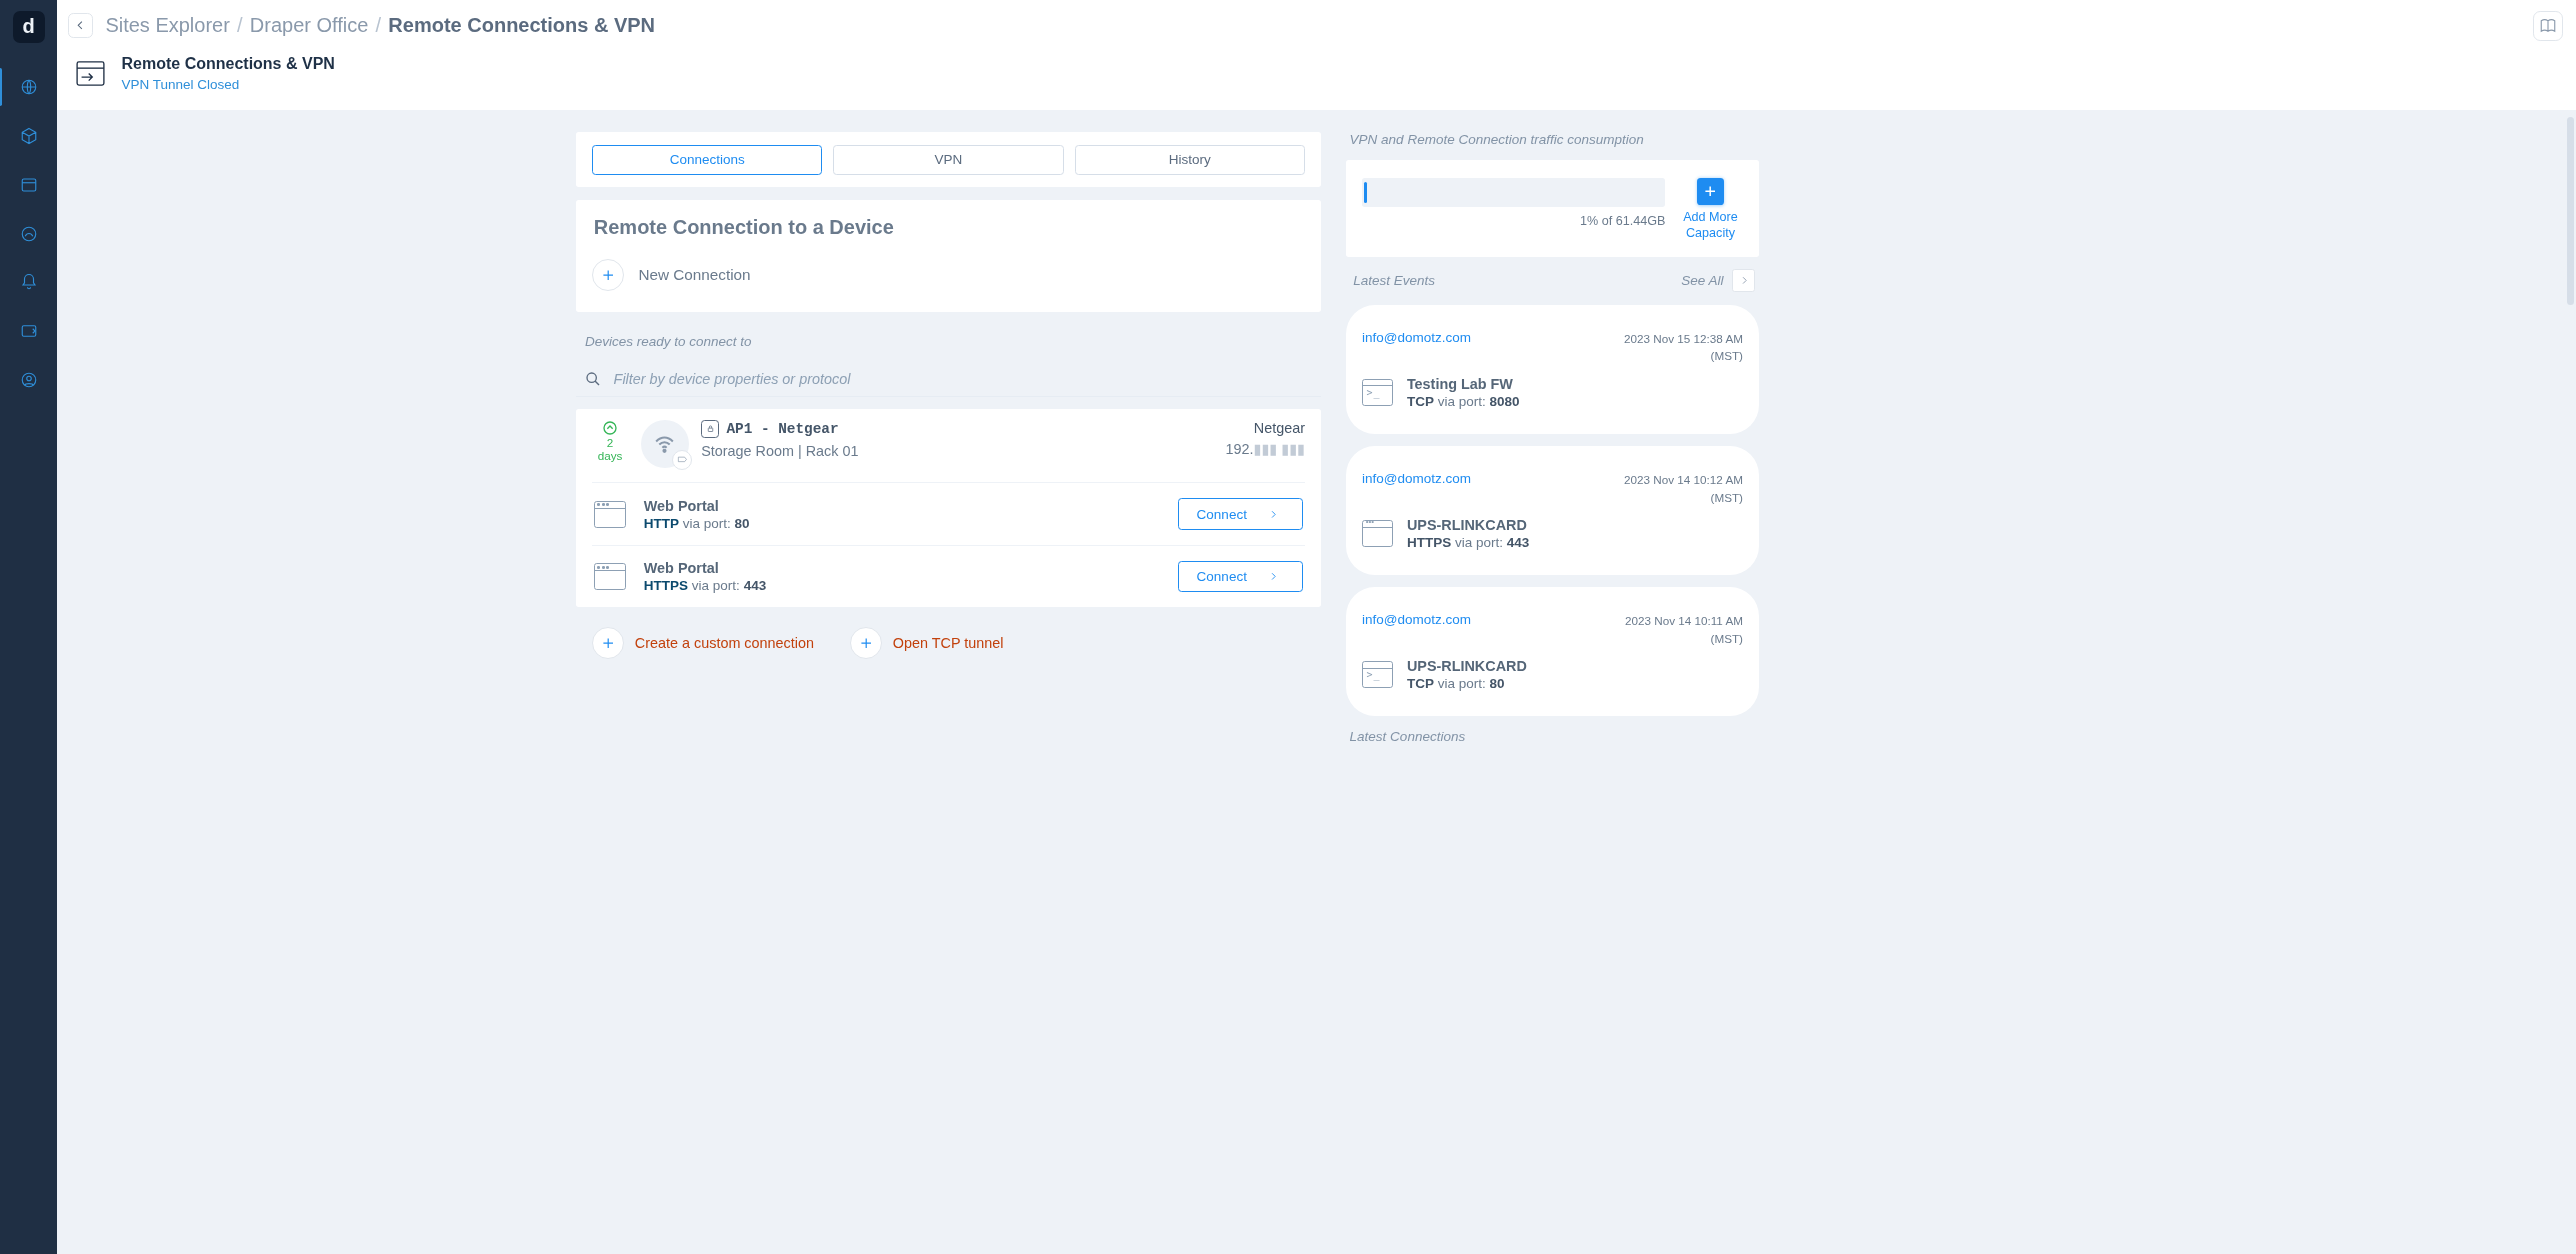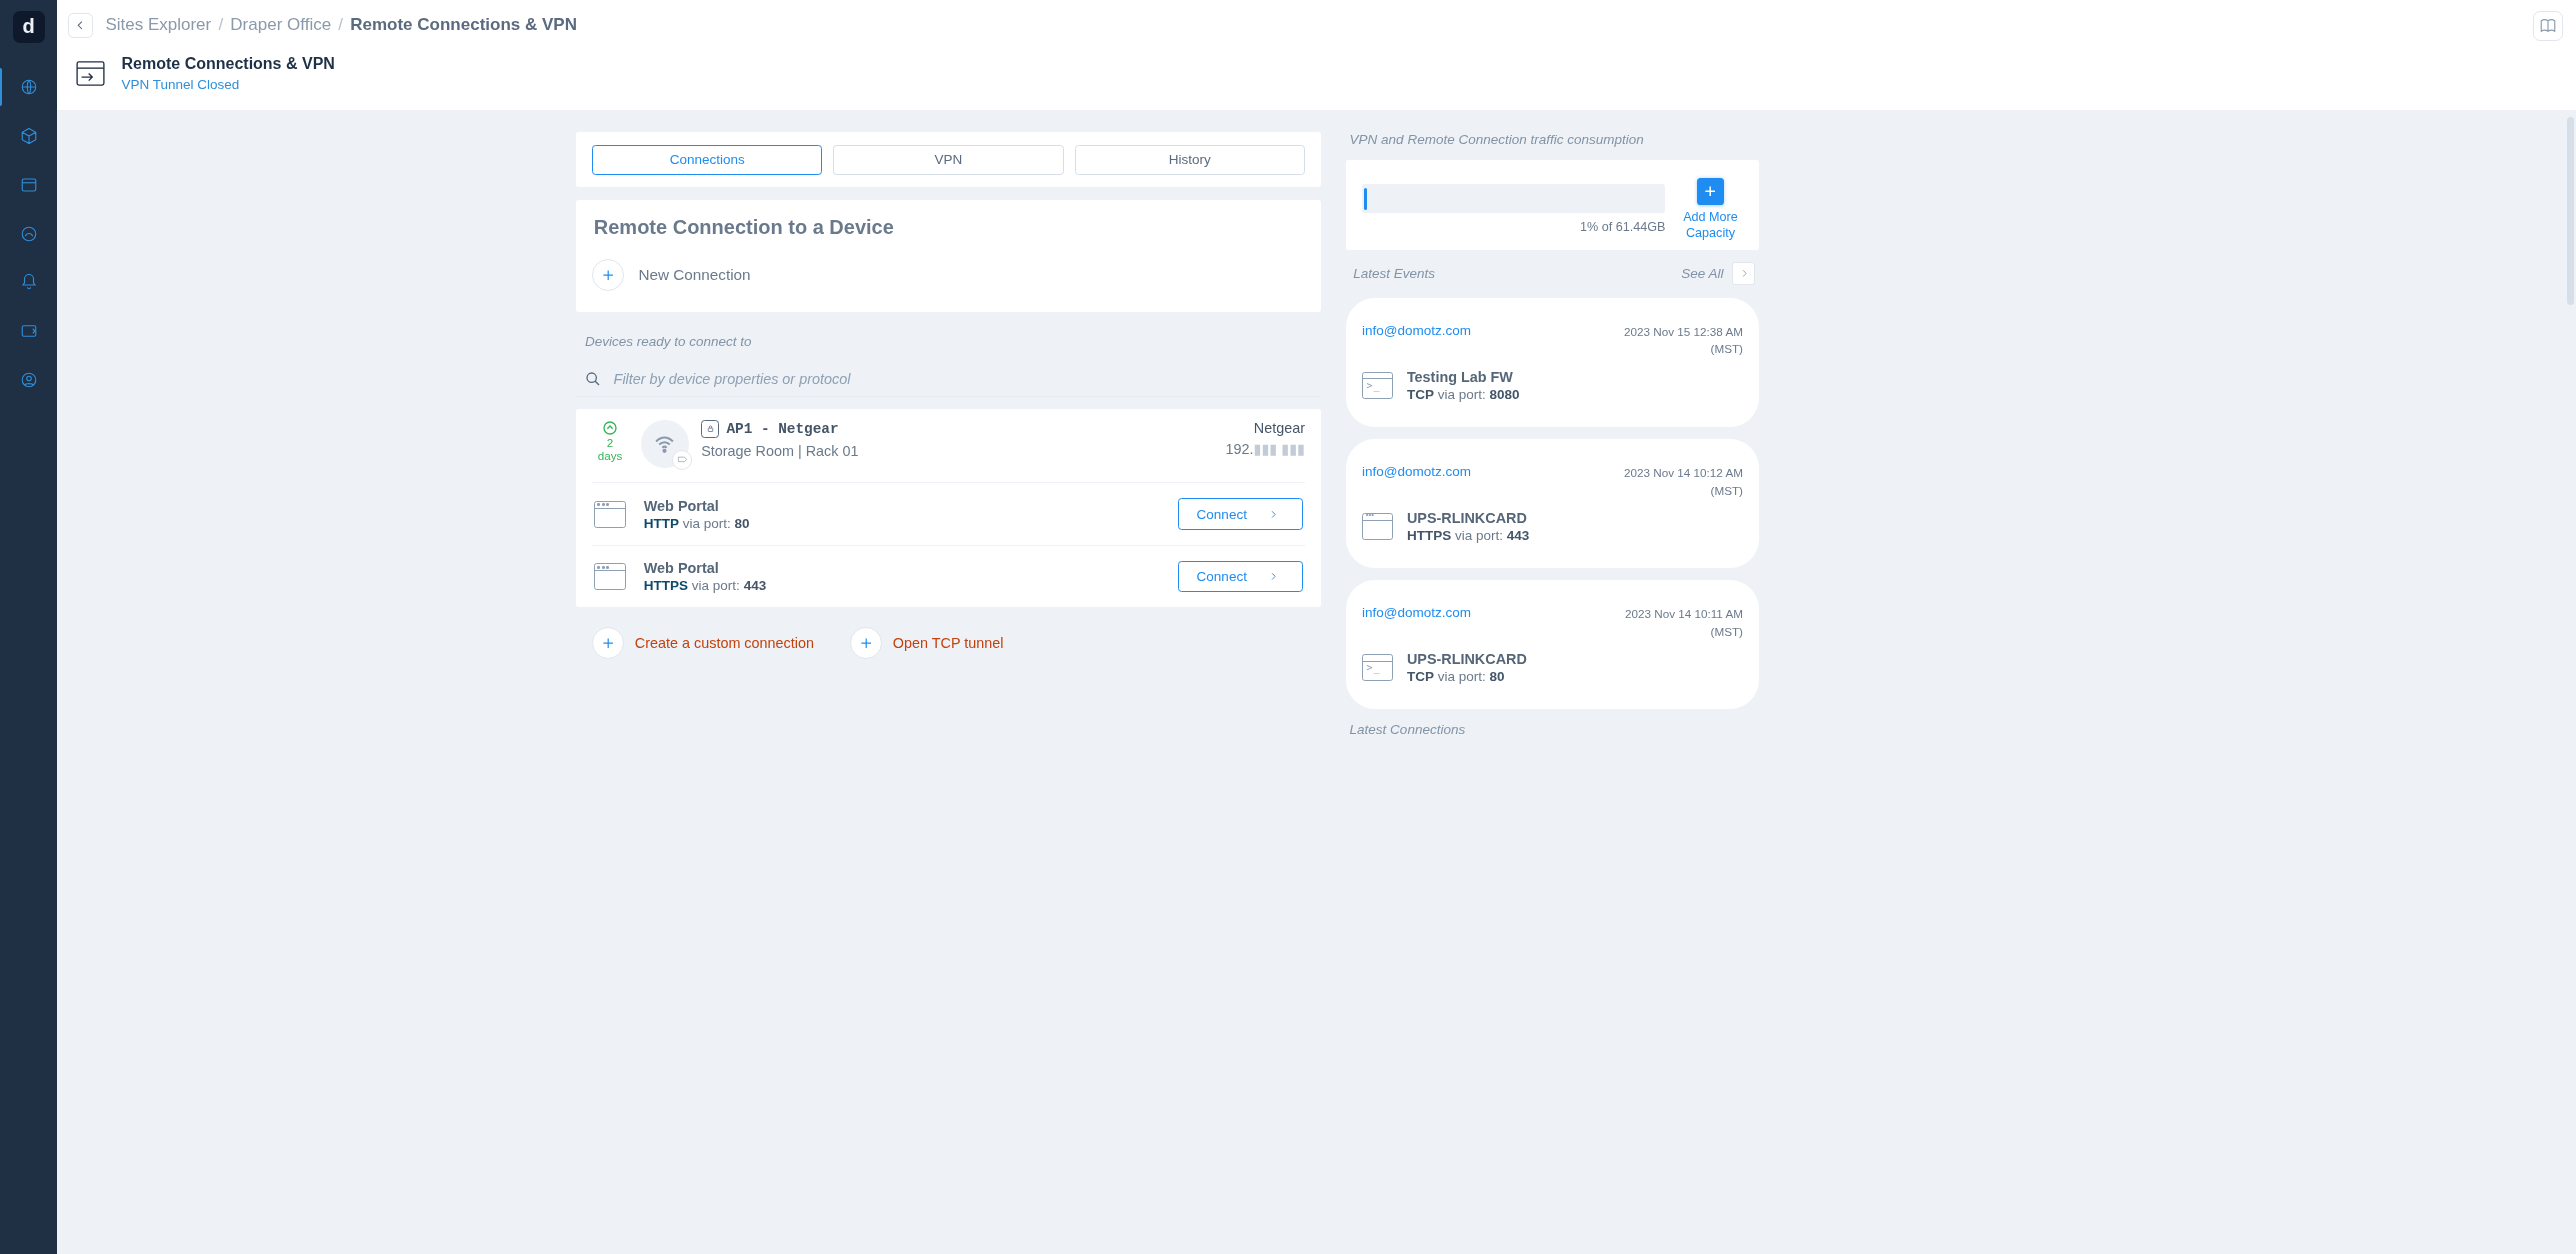--- a/index.html
+++ b/index.html
@@ -17,7 +17,7 @@
   
   .main { flex:1; display:flex; flex-direction:column; min-width:0; background:#fff; position:relative;}
   
-  .topbar { height: 50px; display:flex; align-items:center; padding: 0 10.8px; gap: 12.6px; font-size: 17px; }
+  .topbar { height: 50px; display:flex; align-items:center; padding: 0 10.8px; gap: 12.6px; font-size: 20px; }
   .backbtn { width:25px; height:25px; border:0.9px solid #e1e6ec; border-radius:5.4px; display:flex; align-items:center; justify-content:center; cursor:pointer; background:#fff;}
   .backbtn svg { width:12.6px; height:12.6px; stroke:#5b6b7f; fill:none; stroke-width:2;}
   .crumbs { display:flex; align-items:center; gap: 7.2px; color:#8a99ab;}

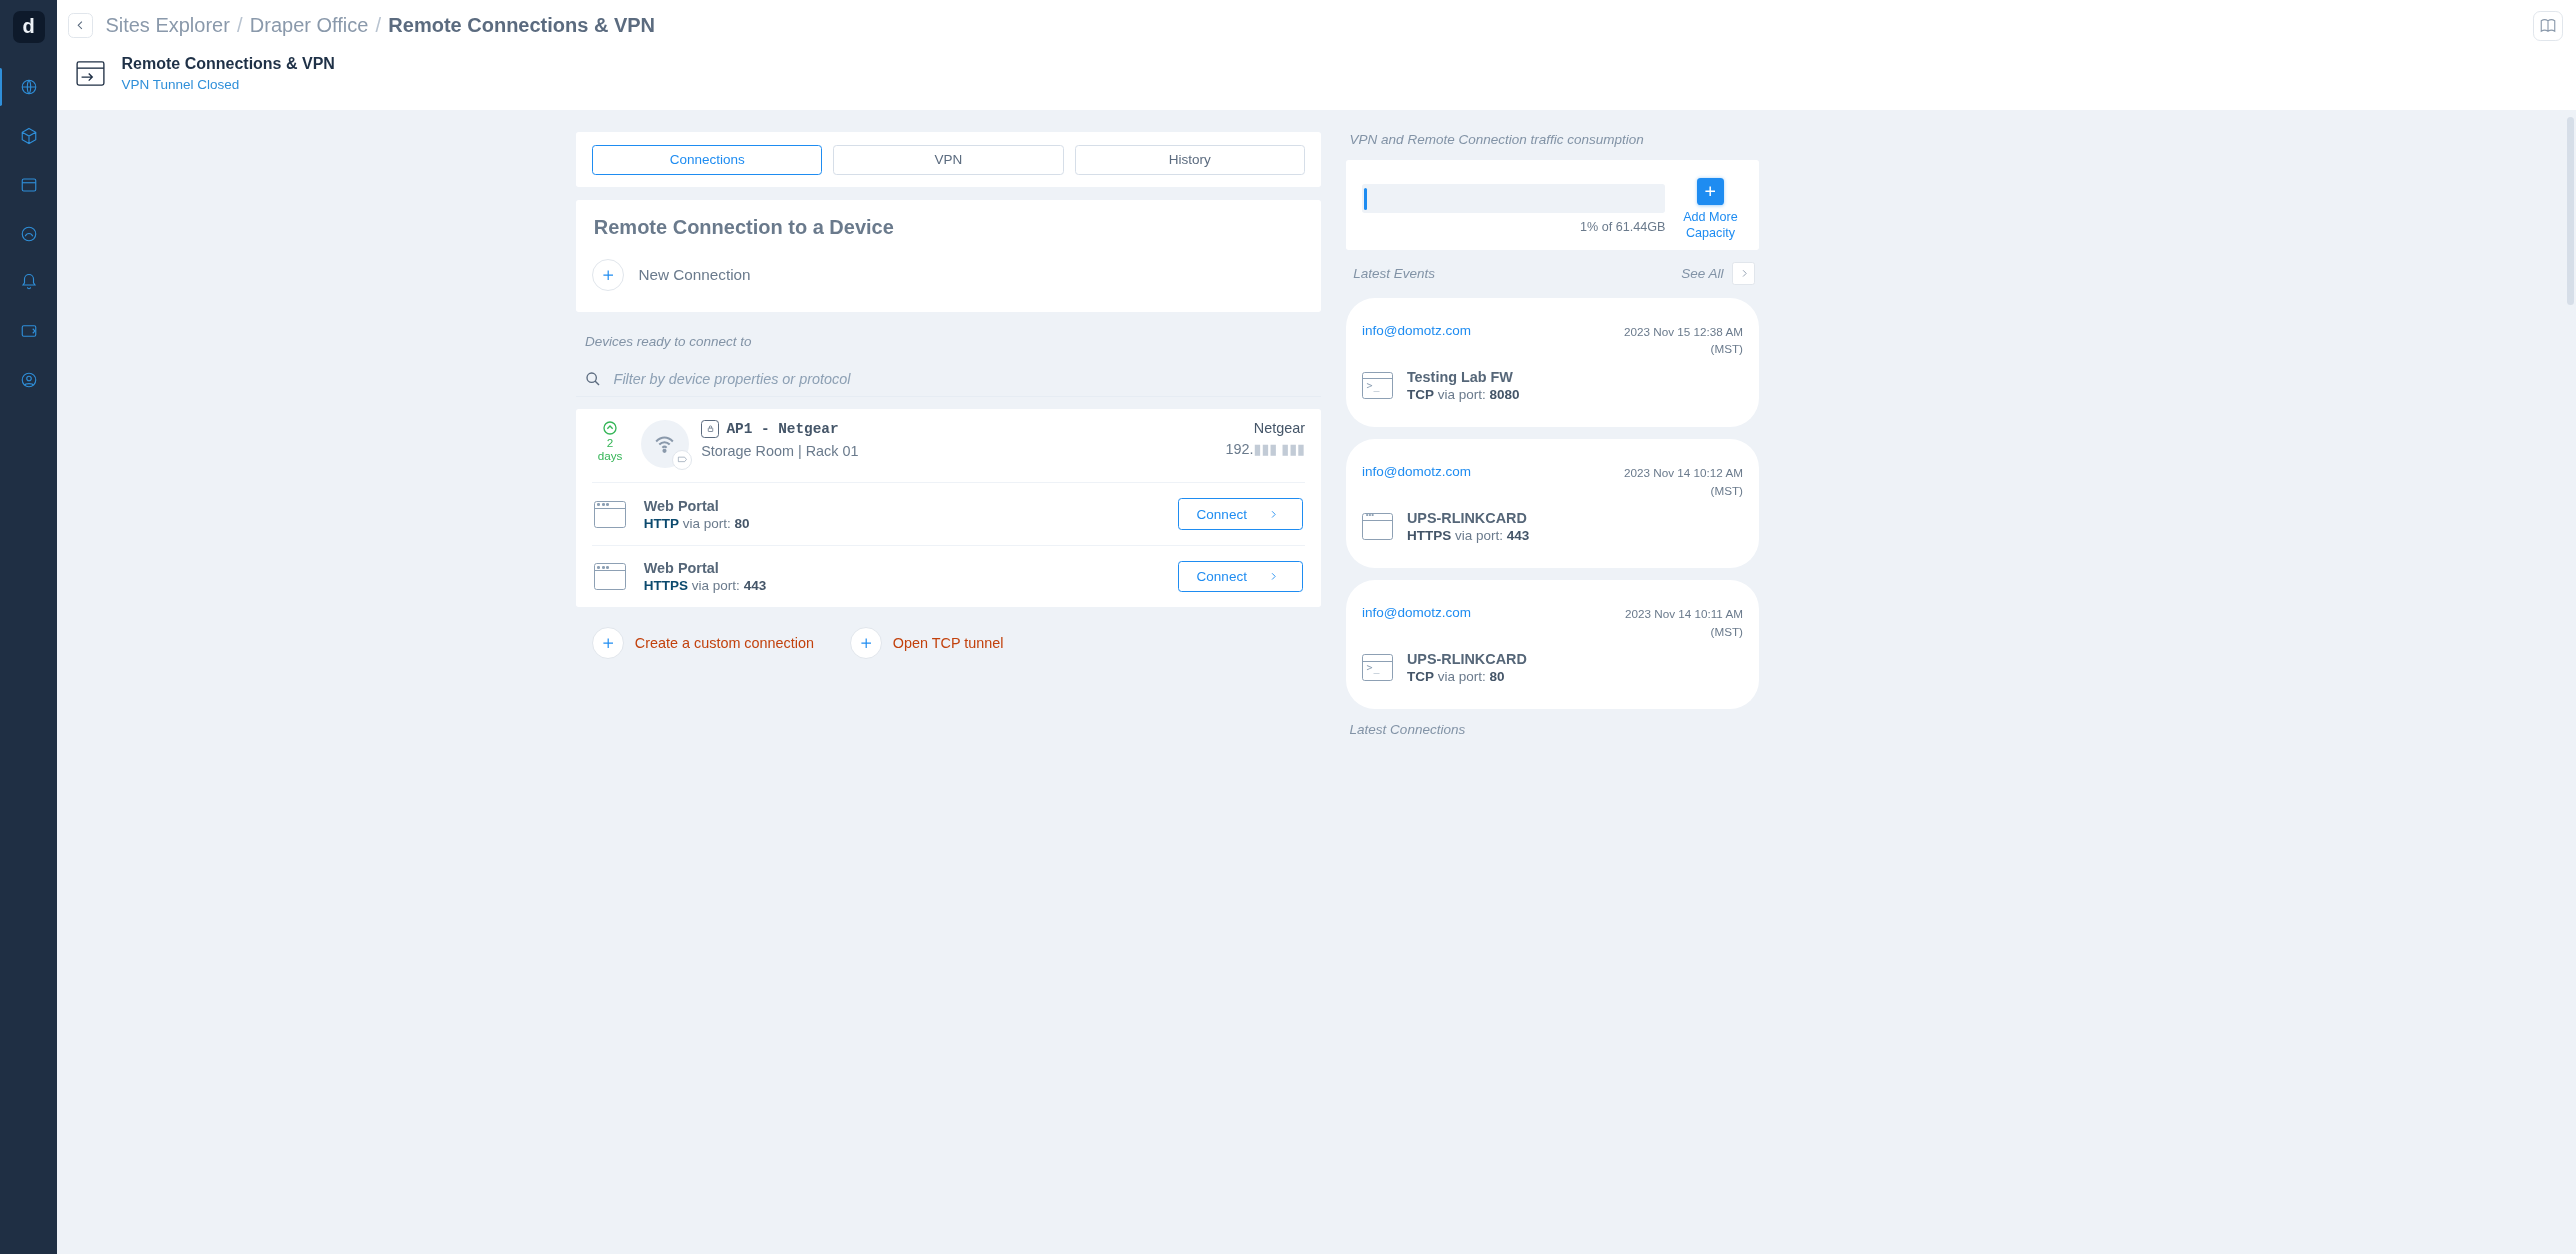--- a/index.html
+++ b/index.html
@@ -99,7 +99,7 @@
 
   
   .rc-title { font-style:italic; color:#8293a6; font-size:13.5px; padding: 0 3.6px;}
-  .consumption { padding: 18px 16px 9px 16px; display:flex; align-items:center; gap: 12.6px;}
+  .consumption { padding: 18px 16px 16px 16px; display:flex; align-items:flex-start; gap: 12.6px;}
   .consumption .prog { flex:1;}
   .progbar { height:29px; background:#eef2f7; border-radius:2.7px; position:relative; overflow:hidden;}
   .progbar .fill { position:absolute; left:1.8px; top:3.6px; bottom:3.6px; width:3.6px; background:#1e8cf1; border-radius:1.8px;}

